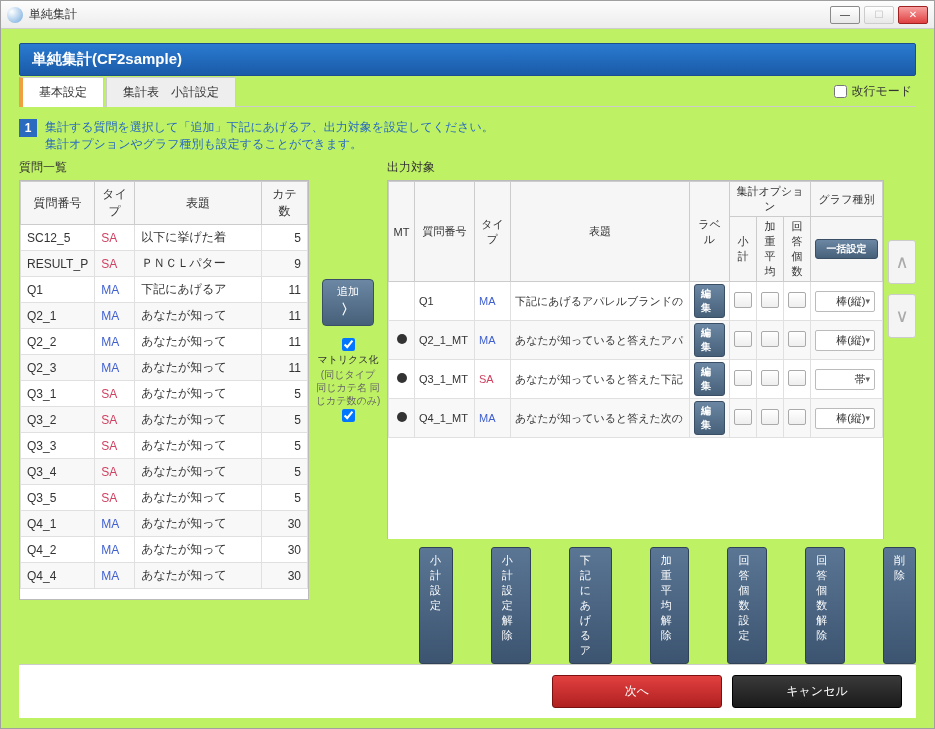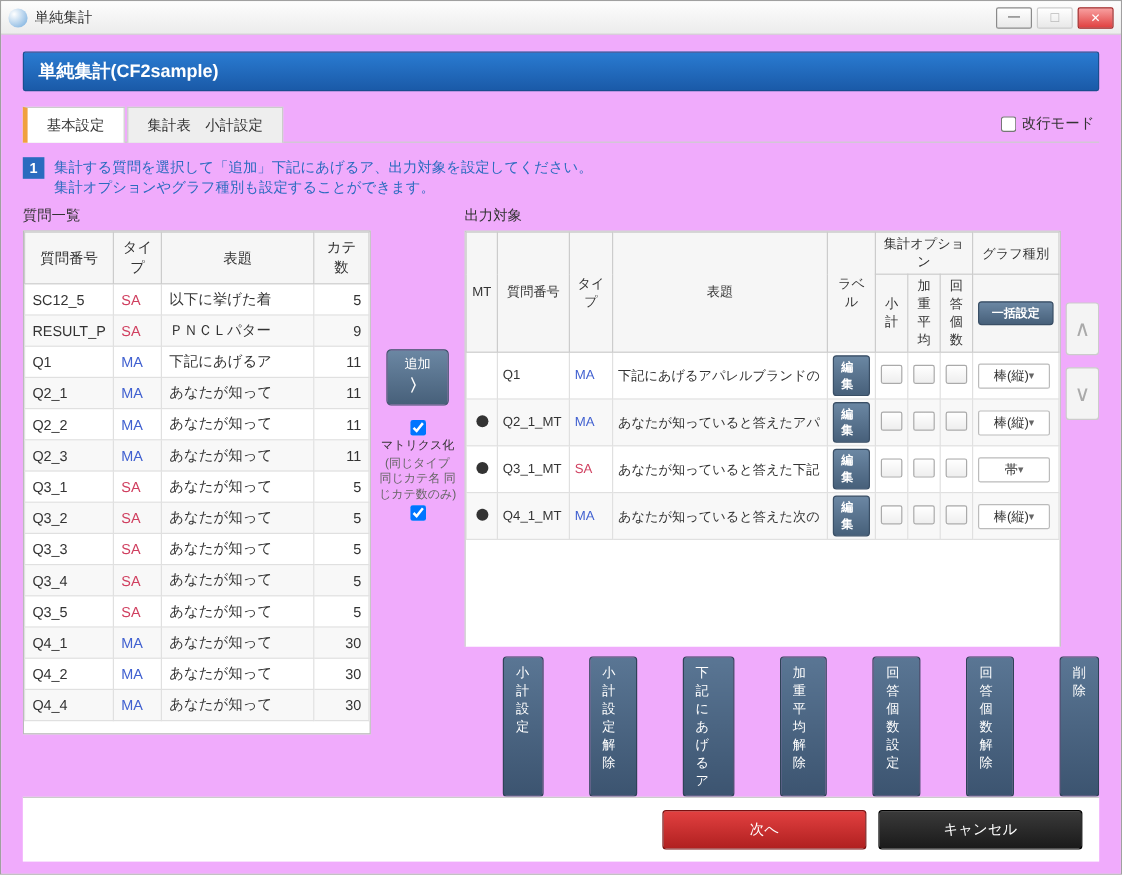--- a/index.html
+++ b/index.html
@@ -12,7 +12,7 @@
 .win-btn { width: 30px; height: 18px; border: 1px solid #8a8a8a; border-radius: 2px; background: linear-gradient(#fff,#e8e8e8); font-size: 10px; display:flex; align-items:center; justify-content:center; cursor:pointer; }
 .win-btn.close { background: linear-gradient(#f8a0a0,#e04040); color:#fff; border-color:#a02020; }
 .win-btn.max { color:#bbb; border-color:#ccc; }
-.content { flex:1; padding: 14px 18px 10px; display:flex; flex-direction:column; overflow:hidden; background:#f0abfc; }
+.content { flex:1; padding: 14px 18px 10px; display:flex; flex-direction:column; overflow:hidden; background:#bef264; }
 .banner { background: linear-gradient(#2a7bd1, #1a5aa8); color:#fff; font-size:15px; font-weight:bold; padding:6px 12px; border:1px solid #1a4e8f; border-radius:2px; }
 .tab-row { margin-top:12px; display:flex; align-items:center; border-bottom:1px solid #ccc; }
 .tab { padding:6px 16px; background:#eee; border:1px solid #ccc; border-bottom:none; margin-right:2px; cursor:pointer; position:relative; top:1px; font-size:12px; }

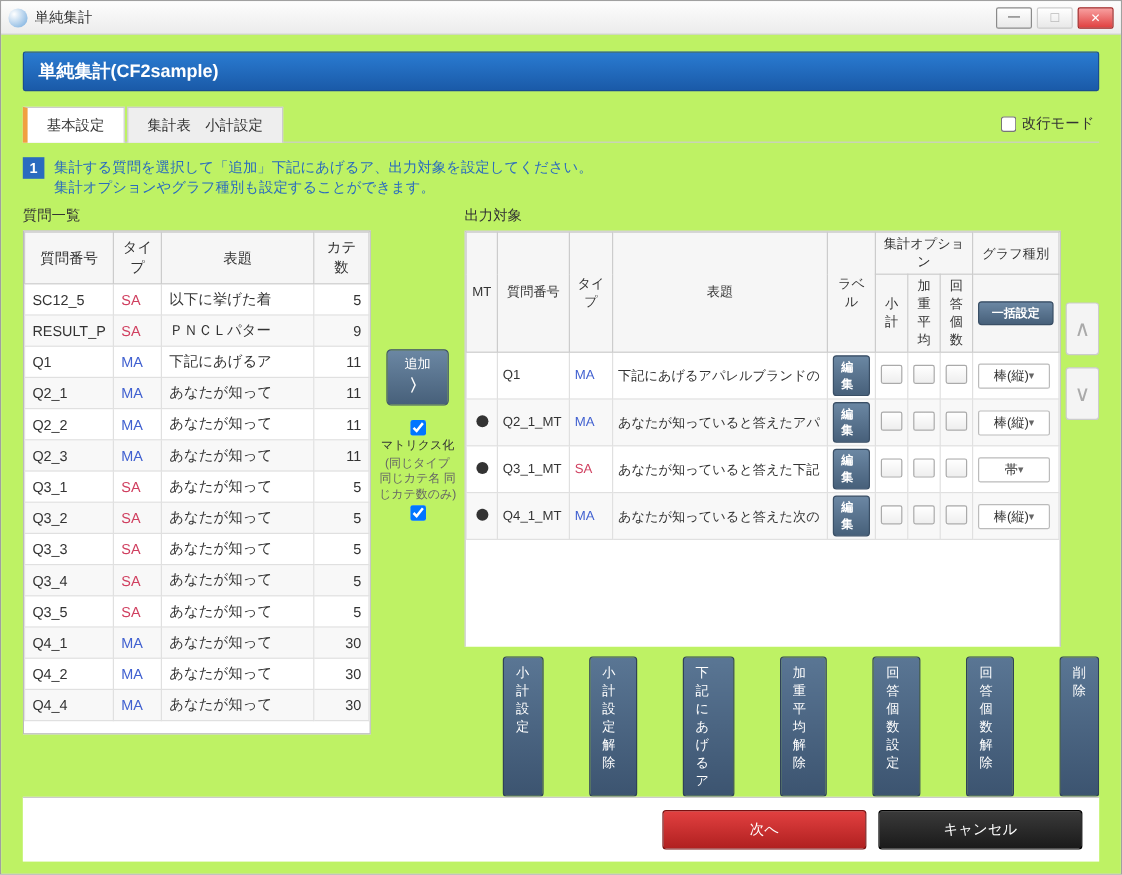--- a/index.html
+++ b/index.html
@@ -14,7 +14,7 @@
 .win-btn.max { color:#bbb; border-color:#ccc; }
 .content { flex:1; padding: 14px 18px 10px; display:flex; flex-direction:column; overflow:hidden; background:#bef264; }
 .banner { background: linear-gradient(#2a7bd1, #1a5aa8); color:#fff; font-size:15px; font-weight:bold; padding:6px 12px; border:1px solid #1a4e8f; border-radius:2px; }
-.tab-row { margin-top:12px; display:flex; align-items:center; border-bottom:1px solid #ccc; }
+.tab-row { display:flex; align-items:center; border-bottom:1px solid #ccc; }
 .tab { padding:6px 16px; background:#eee; border:1px solid #ccc; border-bottom:none; margin-right:2px; cursor:pointer; position:relative; top:1px; font-size:12px; }
 .tab.active { background:#fff; border-left:4px solid #f0a040; }
 .tab-spacer { flex:1; }

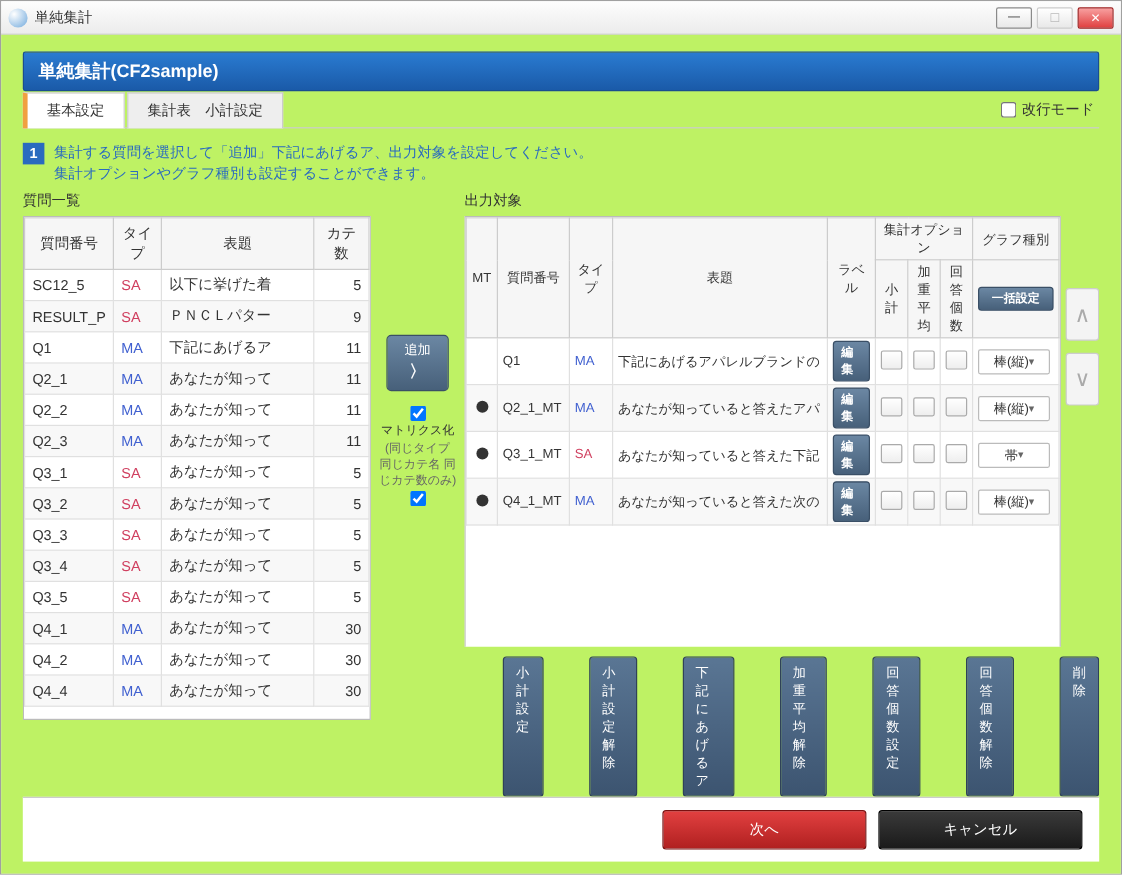--- a/index.html
+++ b/index.html
@@ -44,7 +44,7 @@
 .mt-dot { display:inline-block; width:10px; height:10px; border-radius:50%; background:#333; }
 .mini-btn { background:linear-gradient(#6b87a3,#47607a); color:#fff; border:1px solid #3a4f66; border-radius:3px; padding:2px 6px; font-size:10px; cursor:pointer;font-weight:bold; }
 .chkcell { display:inline-block; width:18px; height:16px; border:1px solid #aaa; border-radius:2px; background:linear-gradient(#fff,#eee); cursor:pointer; }
-.graph-sel { border:1px solid #bbb; border-radius:2px; font-size:11px; padding:2px 4px; width:60px; background:#fff; display:flex; justify-content:center; align-items:center; cursor:pointer; }
+.graph-sel { border:1px solid #bbb; border-radius:2px; font-size:11px; padding:2px 4px; width:60px; background:#fff; display:flex; justify-content:flex-end; align-items:center; cursor:pointer; }
 .graph-sel::after { content:"▾"; font-size:9px; color:#666; }
 .move-btns { display:flex; flex-direction:column; gap:10px; margin-left:4px; padding-top:60px; }
 .move-btn { width:28px; height:44px; border:1px solid #ccc; border-radius:3px; background:#f4f4f4; cursor:pointer; display:flex; align-items:center; justify-content:center; color:#aaa; font-size:18px; }

